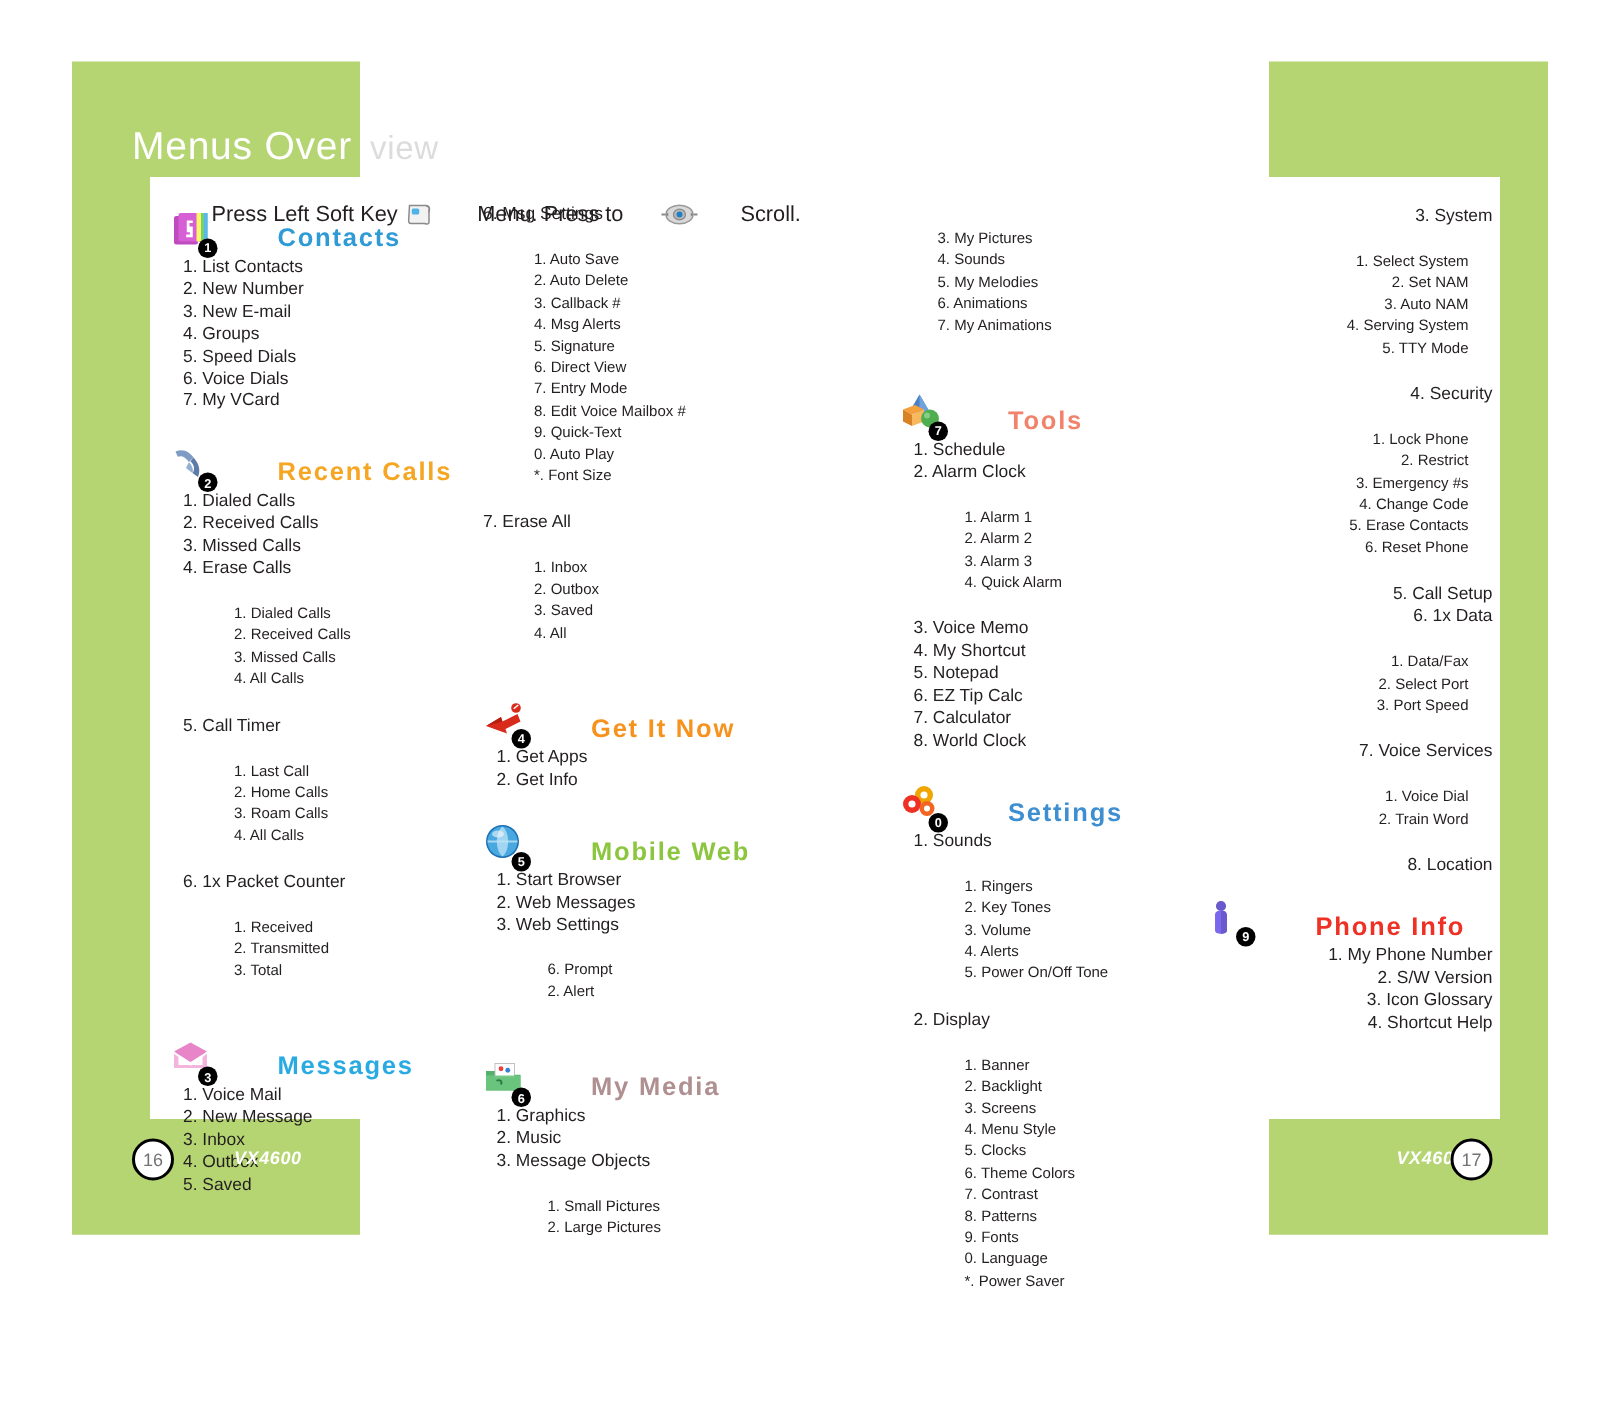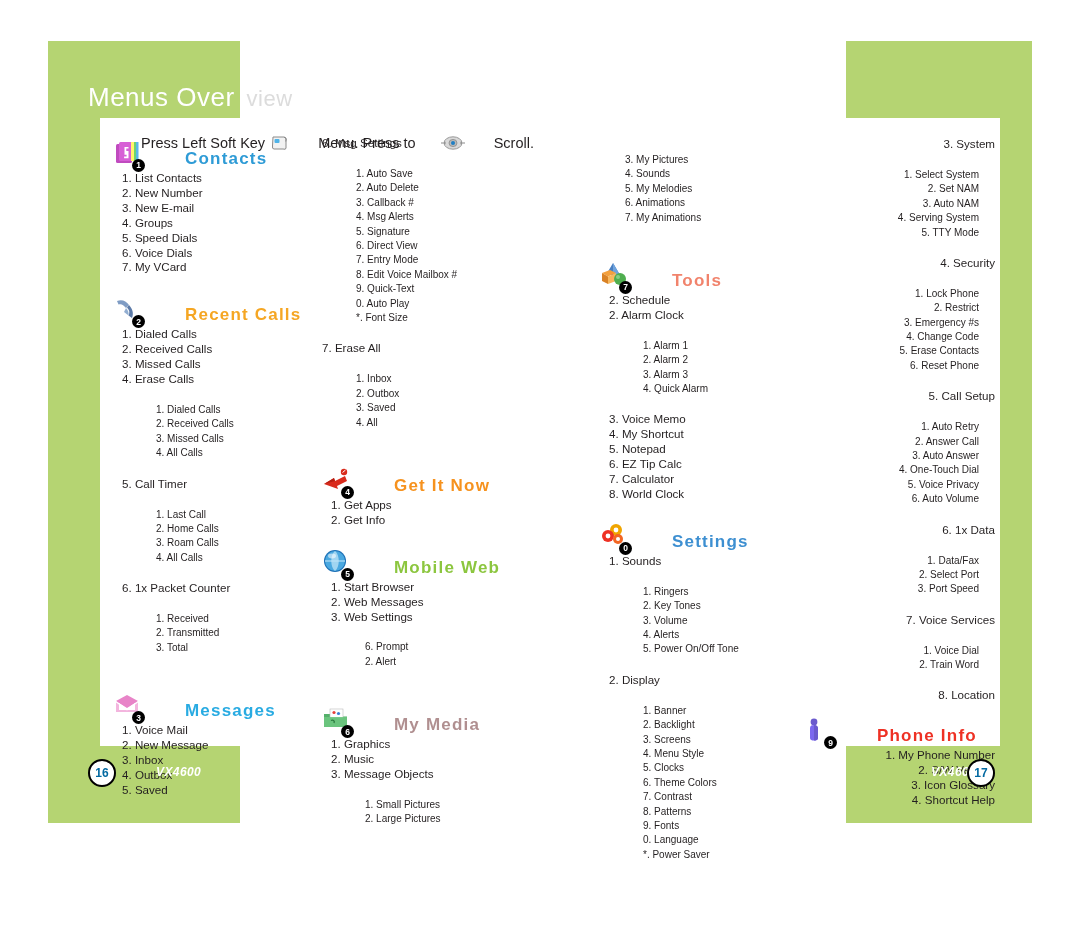--- a/index.html
+++ b/index.html
@@ -381,7 +381,7 @@
         <span class="sec-title" style="color:#f1836c">Tools</span>
       </div>
       <ul class="lvl1">
-        <li>2. Schedule</li>
+        <li>1. Schedule</li>
         <li>2. Alarm Clock</li>
         <ul class="lvl2">
           <li>1. Alarm 1</li>

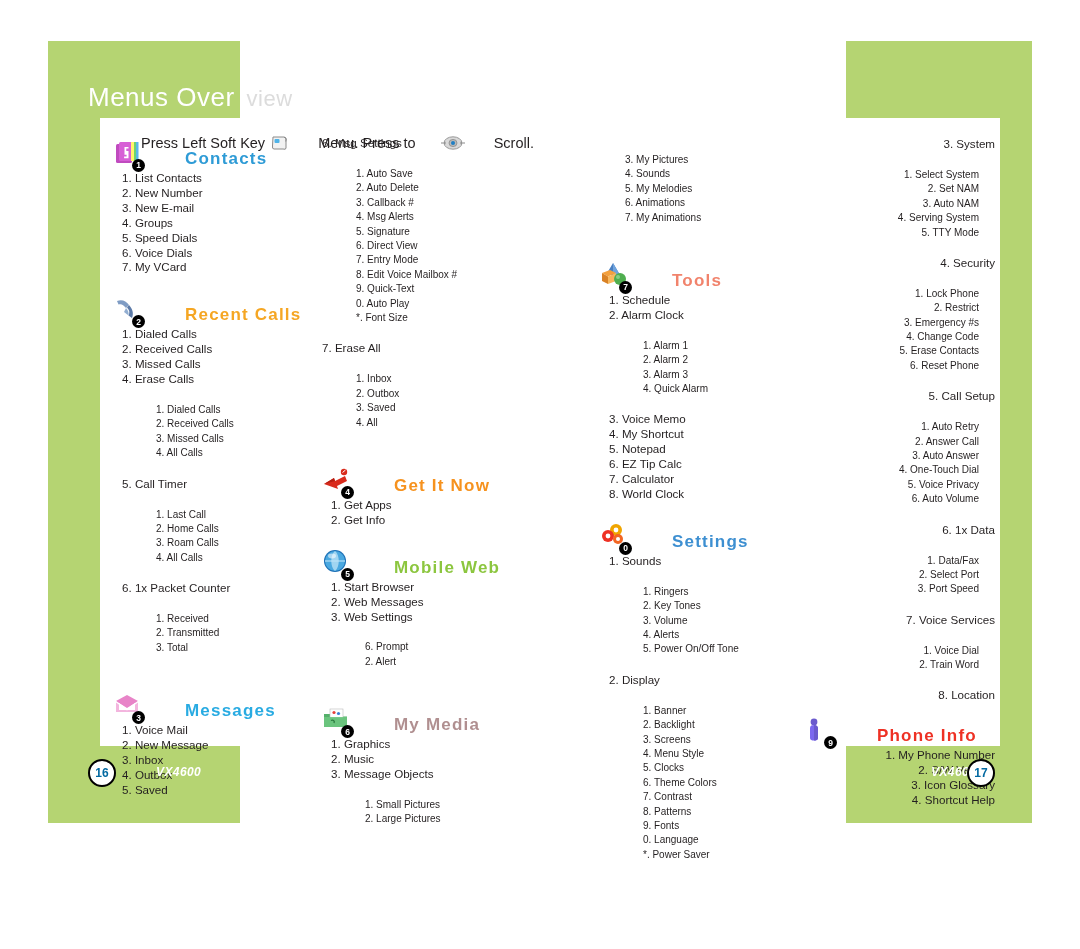--- a/index.html
+++ b/index.html
@@ -468,14 +468,6 @@
         <li>6. Reset Phone</li>
       </ul>
       <li>5. Call Setup</li>
-      <ul class="lvl2">
-        <li>1. Auto Retry</li>
-        <li>2. Answer Call</li>
-        <li>3. Auto Answer</li>
-        <li>4. One-Touch Dial</li>
-        <li>5. Voice Privacy</li>
-        <li>6. Auto Volume</li>
-      </ul>
       <li>6. 1x Data</li>
       <ul class="lvl2">
         <li>1. Data/Fax</li>

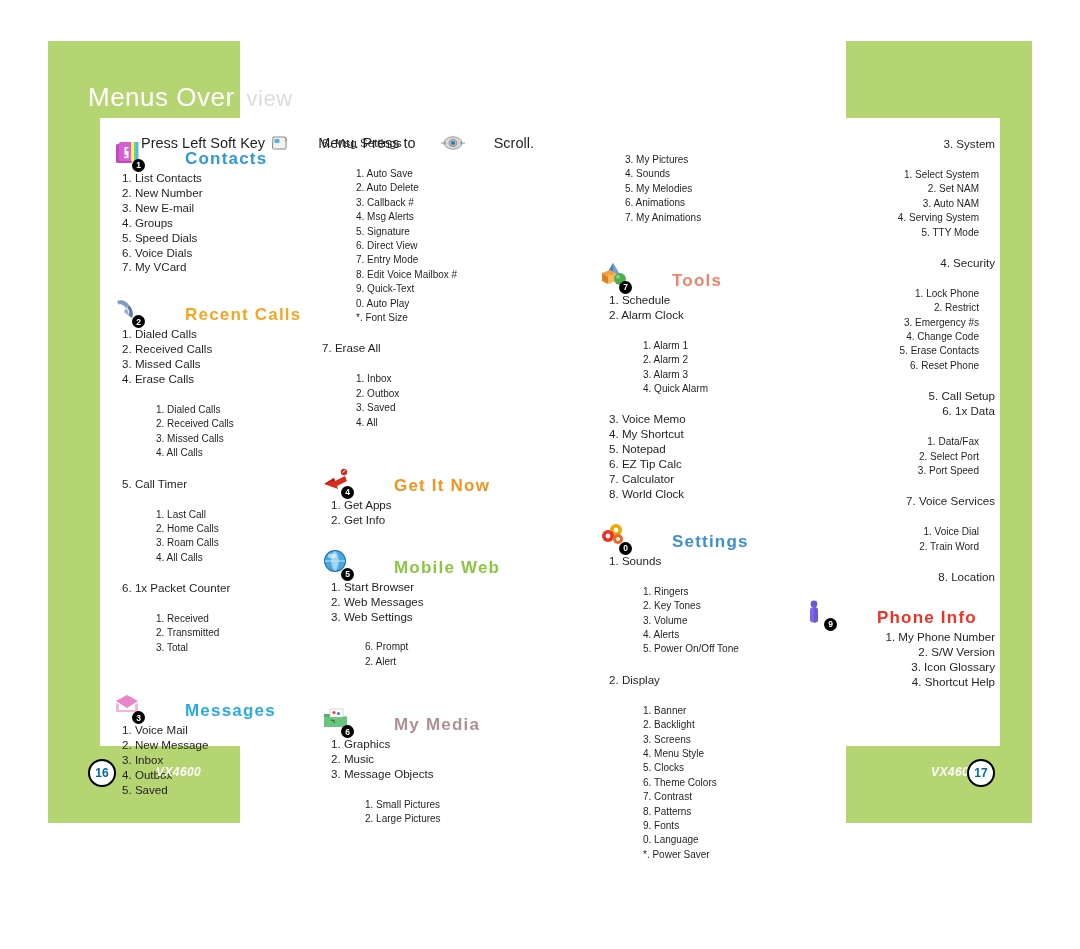--- a/index.html
+++ b/index.html
@@ -106,7 +106,7 @@
     width:24px;height:24px;border-radius:50%;
     border:2.2px solid #000;background:#fff;
     display:flex;align-items:center;justify-content:center;
-    font-size:12px;font-weight:700;color:#0369a1;
+    font-size:12px;font-weight:400;color:#737373;
   }
   .pg-left{left:88px;top:759px;}
   .pg-right{left:967px;top:759px;}

